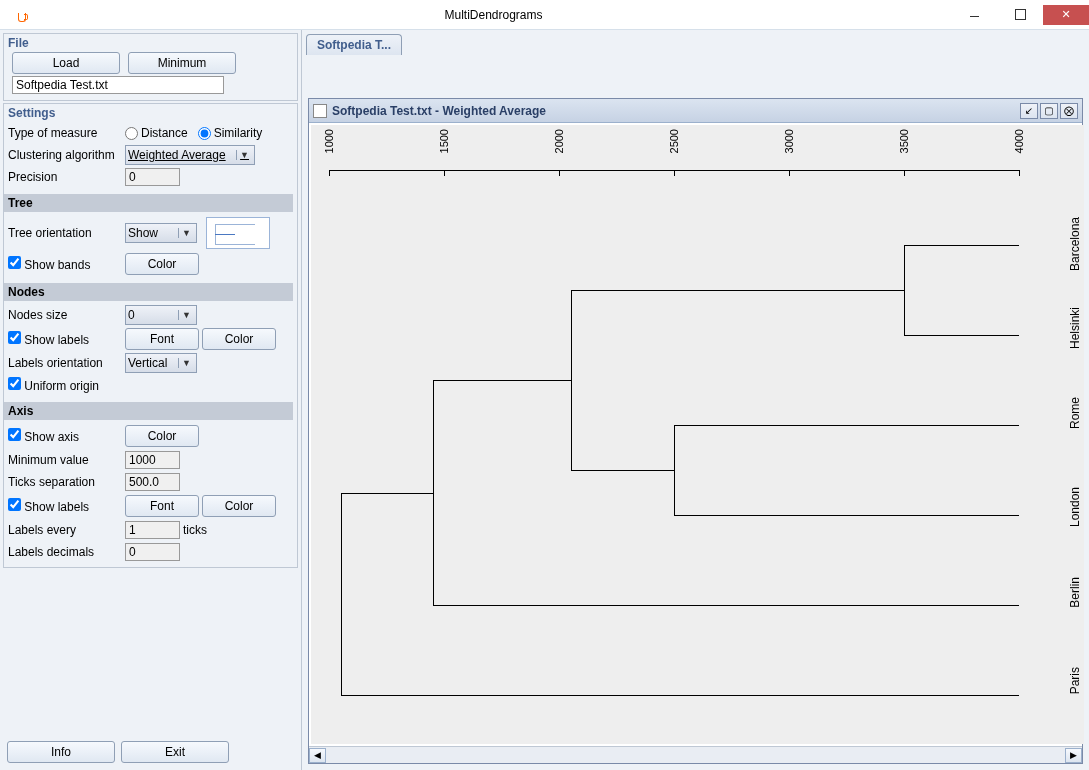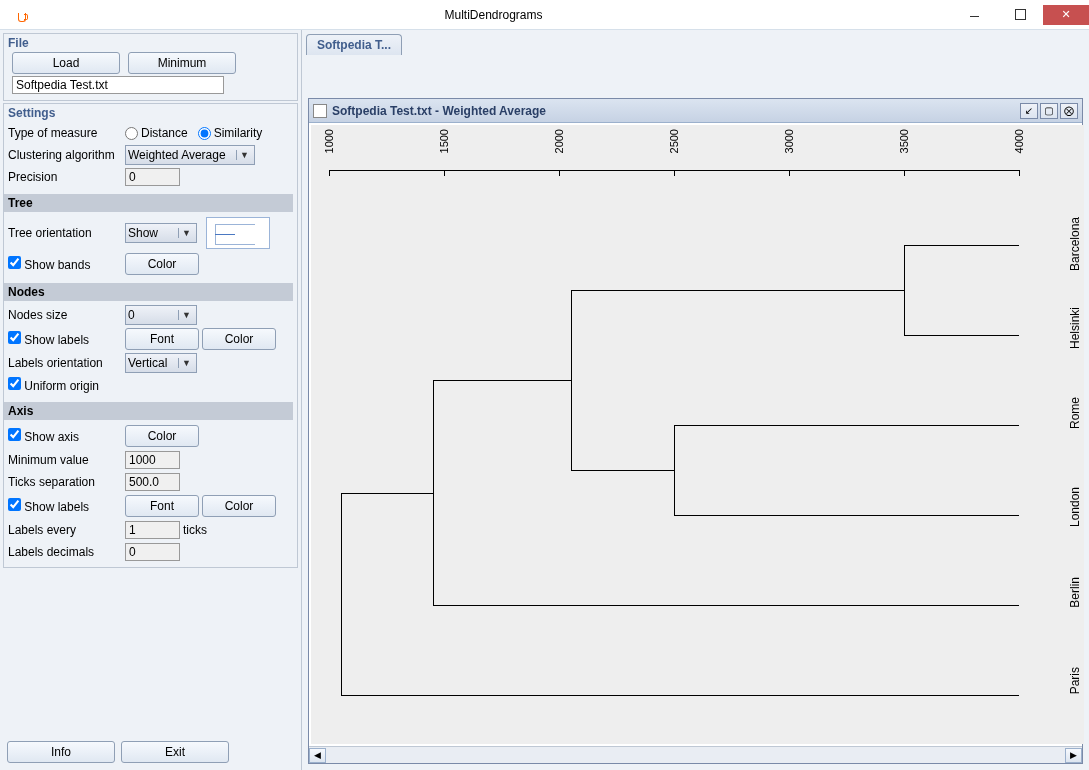--- a/index.html
+++ b/index.html
@@ -38,7 +38,7 @@
 .textbox.wide { width: 212px; background: #fff; }
 .select { background: linear-gradient(#eff2f8, #d6dde8); border: 1px solid #8f9fb5; height: 20px; font-size: 12px; padding: 0 2px; display: flex; align-items: center; justify-content: space-between; cursor: pointer; }
 .select .arrow { border-left: 1px solid #8f9fb5; padding: 0 3px; font-size: 9px; color: #333; }
-.sel-lg { width: 130px; }
+.sel-lg { width: 130px; text-decoration: underline; }
 .sel-sm { width: 72px; }
 .radio-group { display: flex; gap: 10px; align-items: center; }
 .radio-item { display: flex; align-items: center; gap: 3px; font-size: 12px; }

